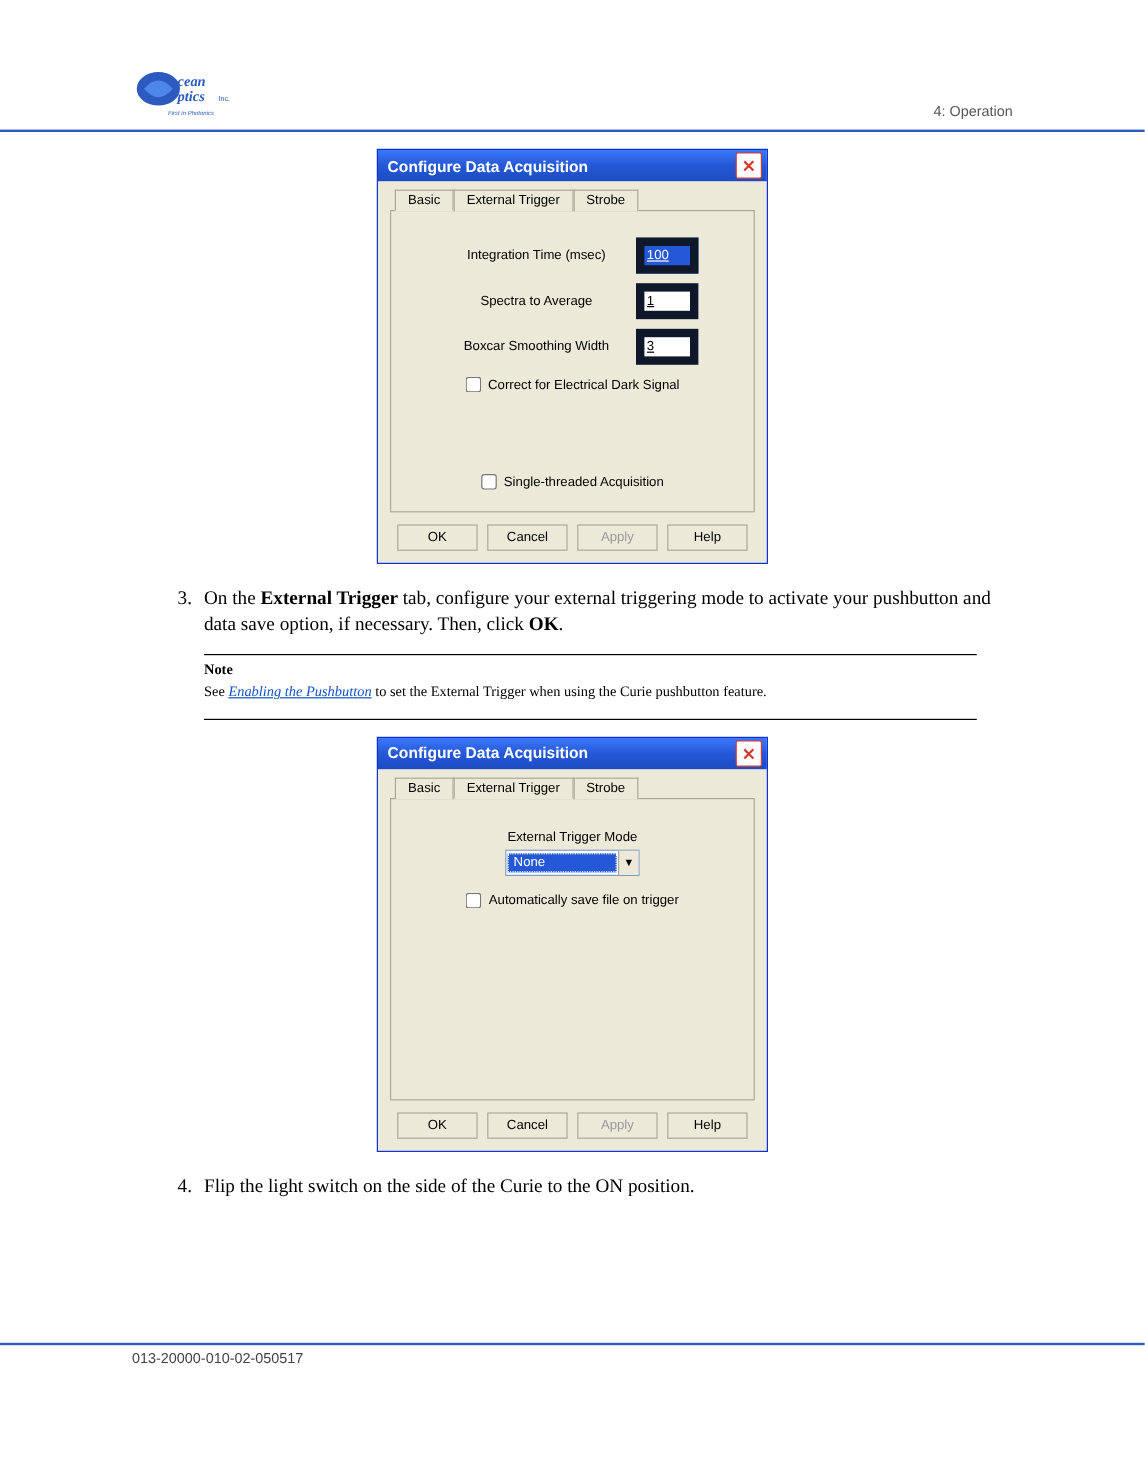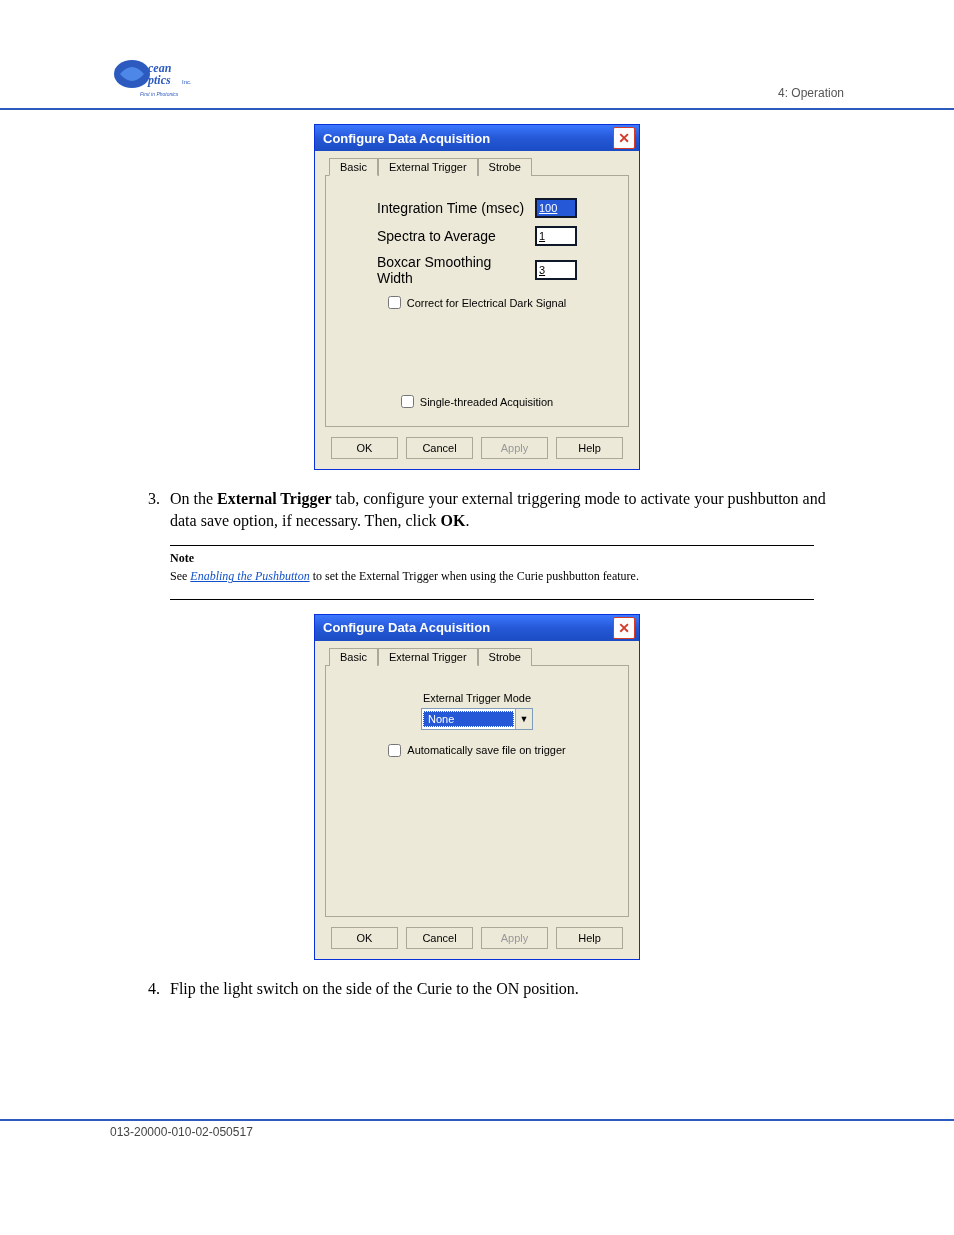--- a/index.html
+++ b/index.html
@@ -118,9 +118,9 @@
     margin: 4px 0;
   }
   .form-row label {
-    text-align: left;
+    text-align: center;
     flex: 0 0 150px;
-    font-size: 14px;
+    font-size: 11px;
   }
   .form-row input[type="text"] {
     width: 34px;

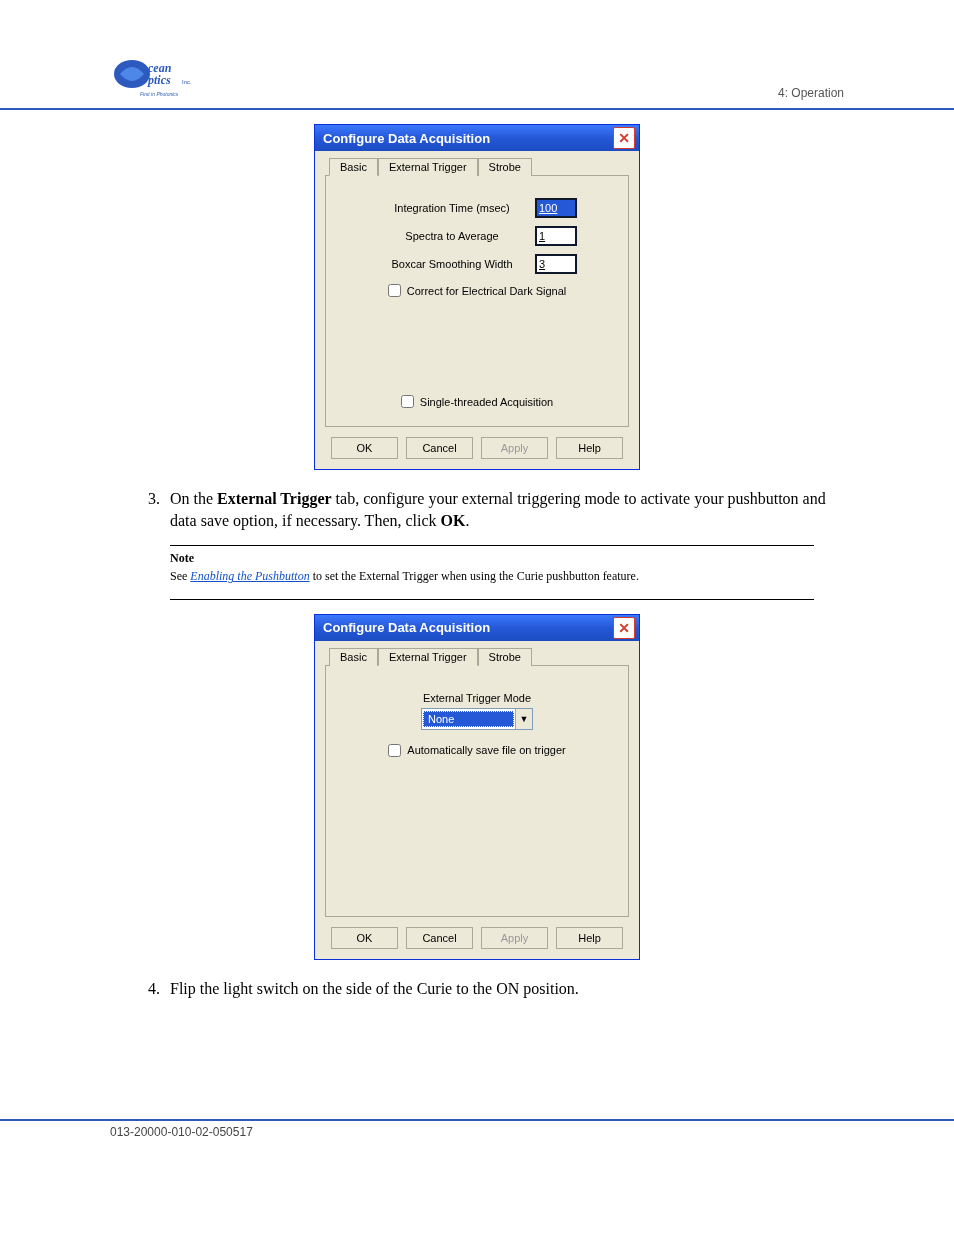--- a/index.html
+++ b/index.html
@@ -126,7 +126,7 @@
     width: 34px;
     height: 16px;
     font-size: 11px;
-    border: 2px solid #0f172a;
+    border: 7px solid #0f172a;
     background: #fff;
     padding: 0 2px;
     text-decoration: underline;

